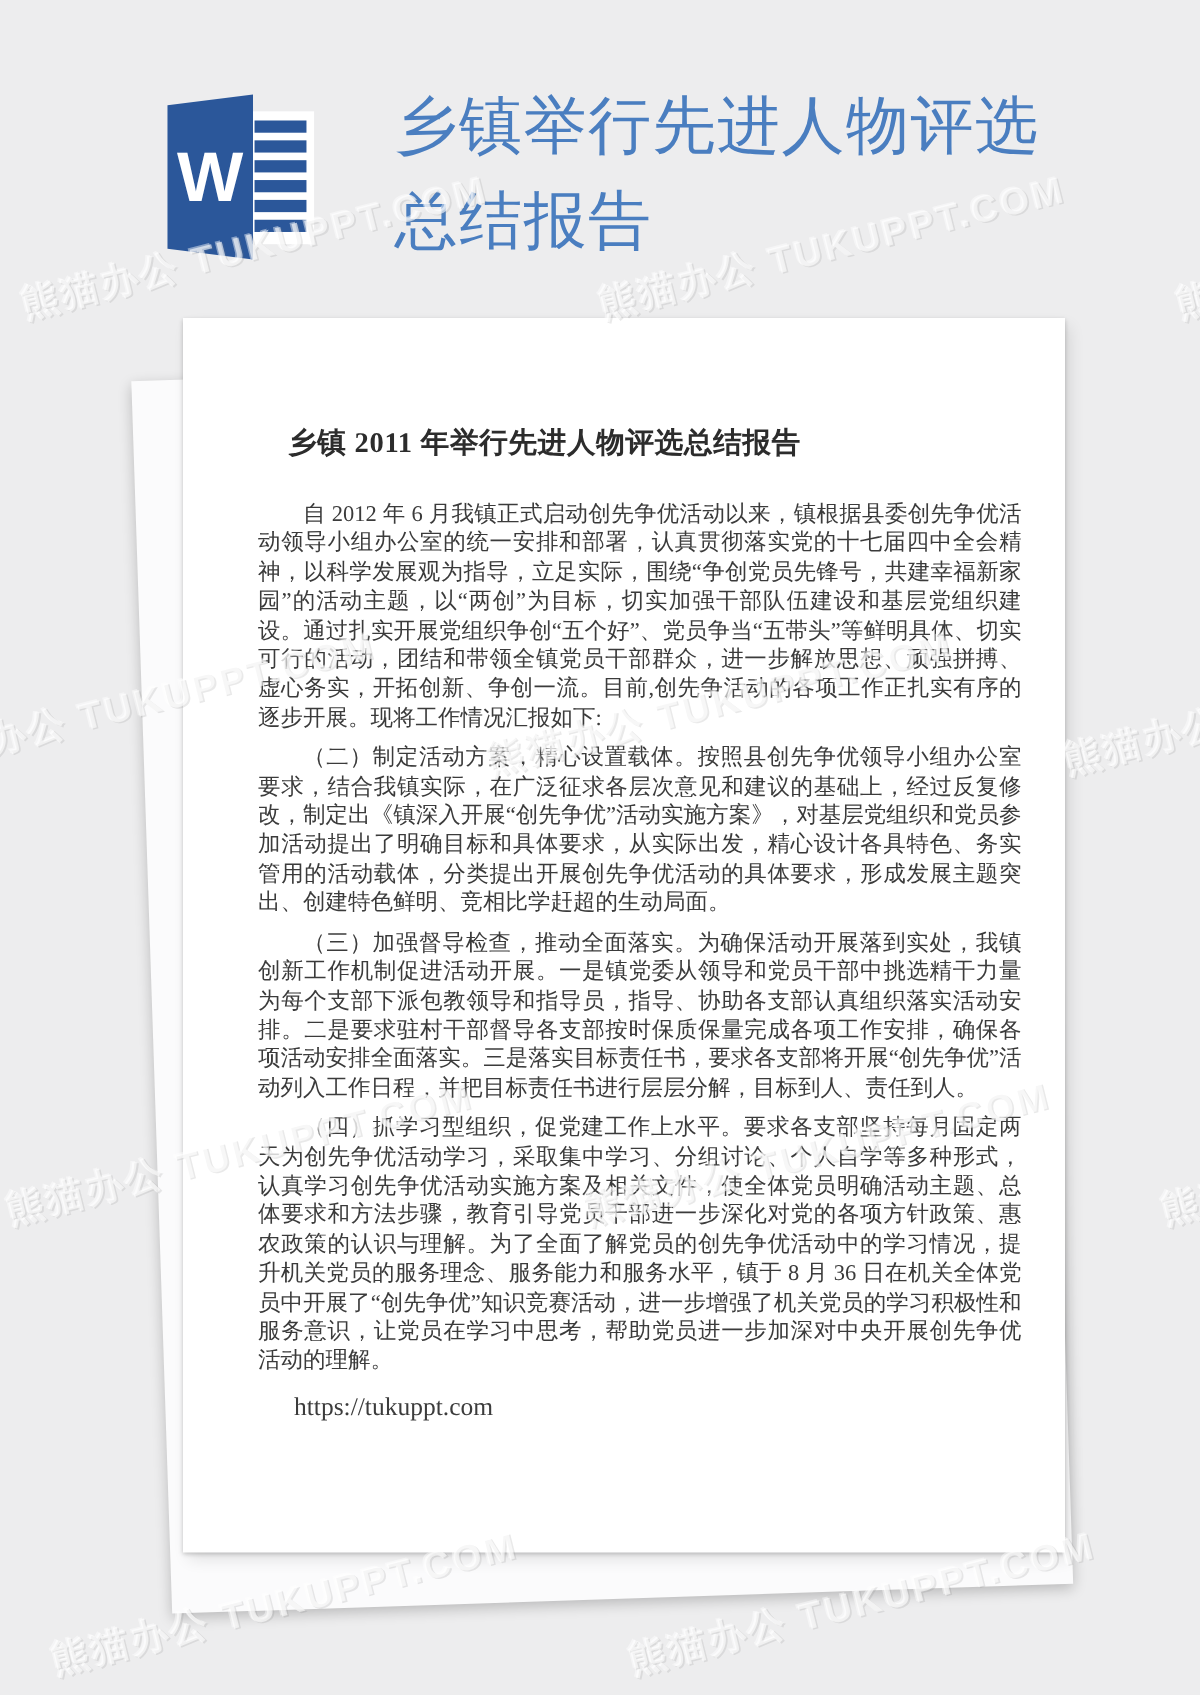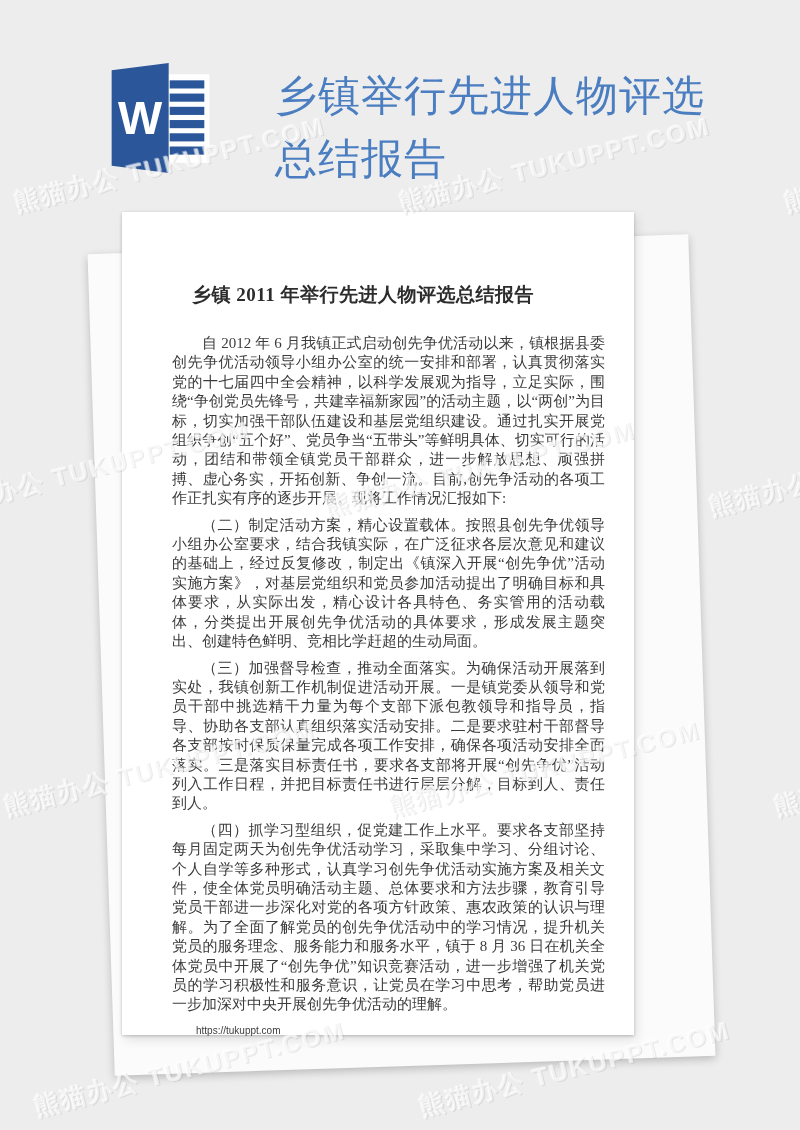--- a/index.html
+++ b/index.html
@@ -24,7 +24,7 @@
     position: absolute;
     left: 263px;
     top: 52px;
-    margin: 12px;
+    margin: 0;
     width: 480px;
     font-size: 42px;
     line-height: 63px;

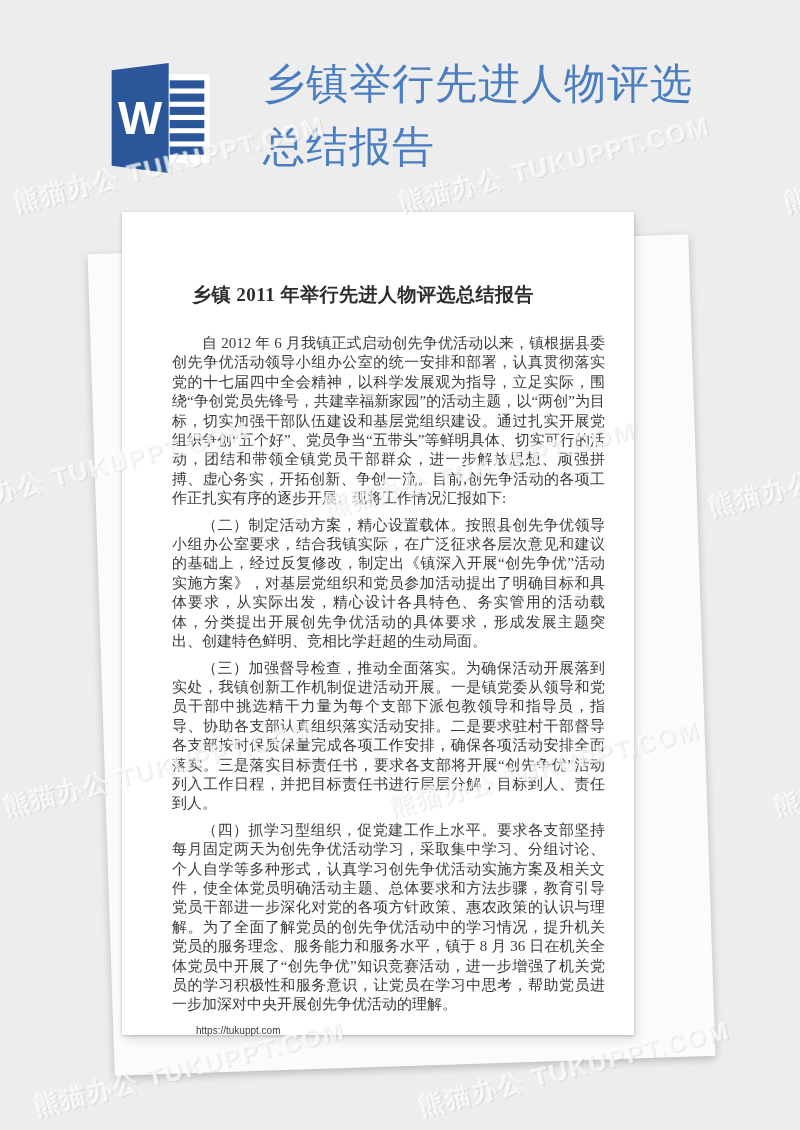--- a/index.html
+++ b/index.html
@@ -50,7 +50,7 @@
     position: absolute;
     left: 122px;
     top: 212px;
-    width: 512px;
+    width: 588px;
     height: 823px;
     box-sizing: border-box;
     padding: 70px 18px 16px 50px;

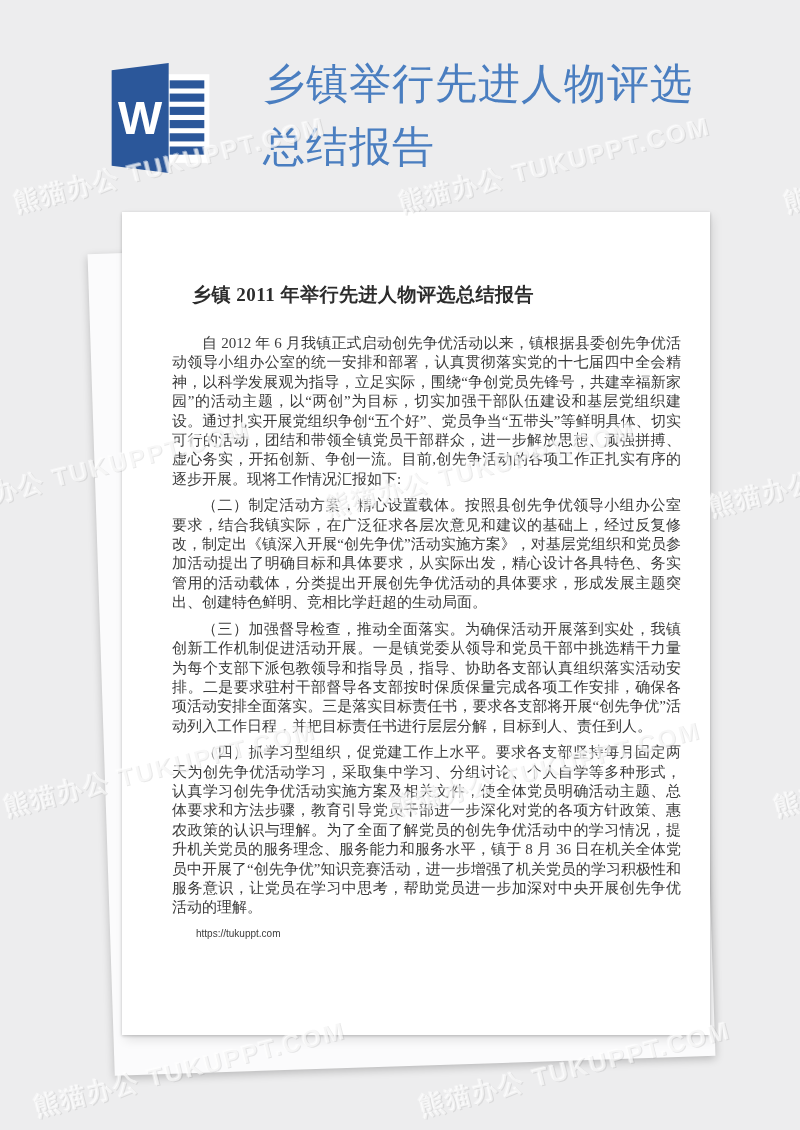--- a/index.html
+++ b/index.html
@@ -76,9 +76,9 @@
   }
   .footer-link {
     margin: 10px 0 0 24px;
-    font-size: 10px;
+    font-size: 17px;
     color: #3c3c3c;
-    font-family: Liberation Sans, sans-serif;
+    font-family: Liberation Serif, serif;
   }
 
   

